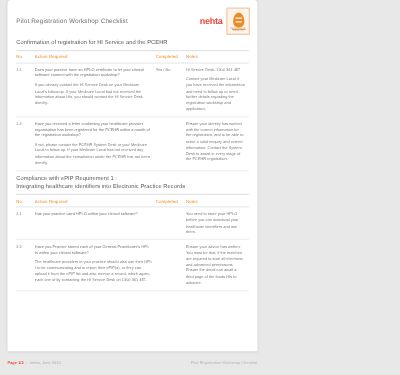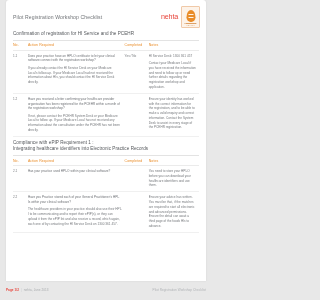--- a/index.html
+++ b/index.html
@@ -53,7 +53,7 @@
   }
   .brand-word {
     font-size: 7.2px;
-    font-weight: normal;
+    font-weight: bold;
     color: #e8453c;
     letter-spacing: -0.2px;
     line-height: 1;

